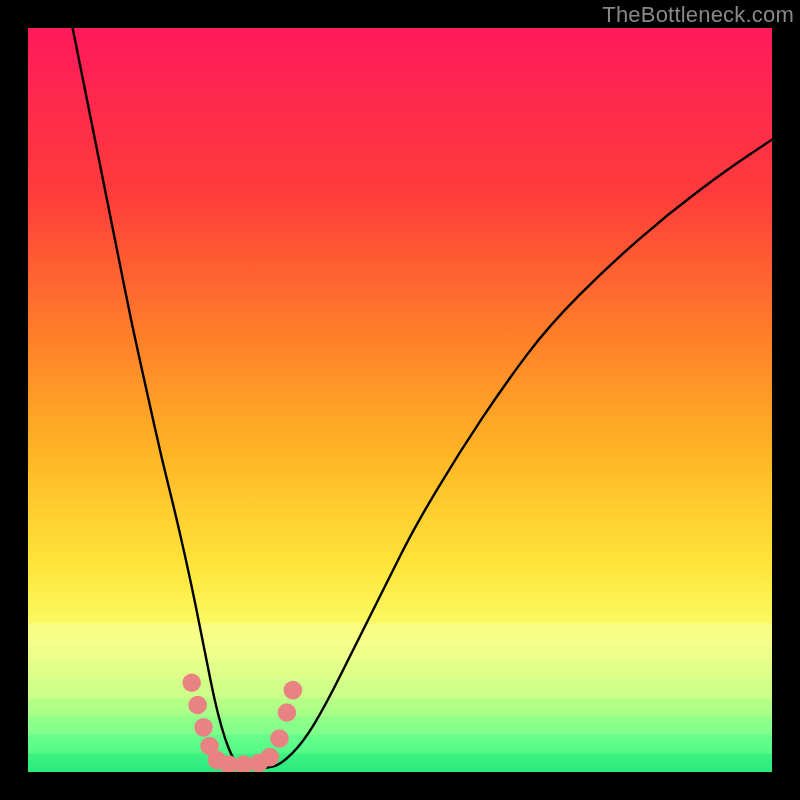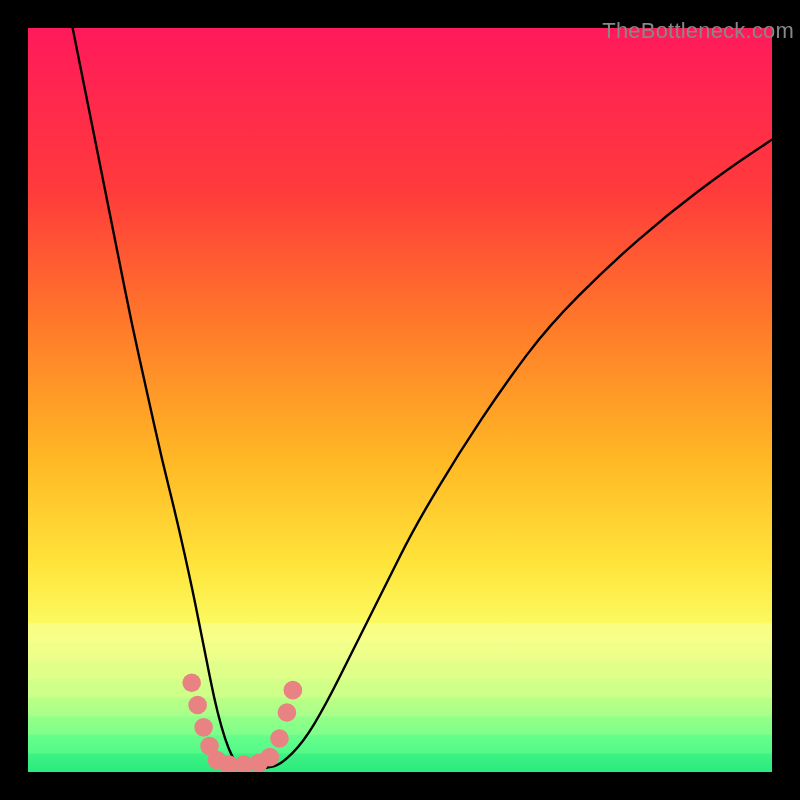--- a/index.html
+++ b/index.html
@@ -29,7 +29,7 @@
   }
   .watermark {
     position: absolute;
-    top: 18px;
+    top: 2px;
     right: 6px;
     color: #888;
     font-size: 22px;

